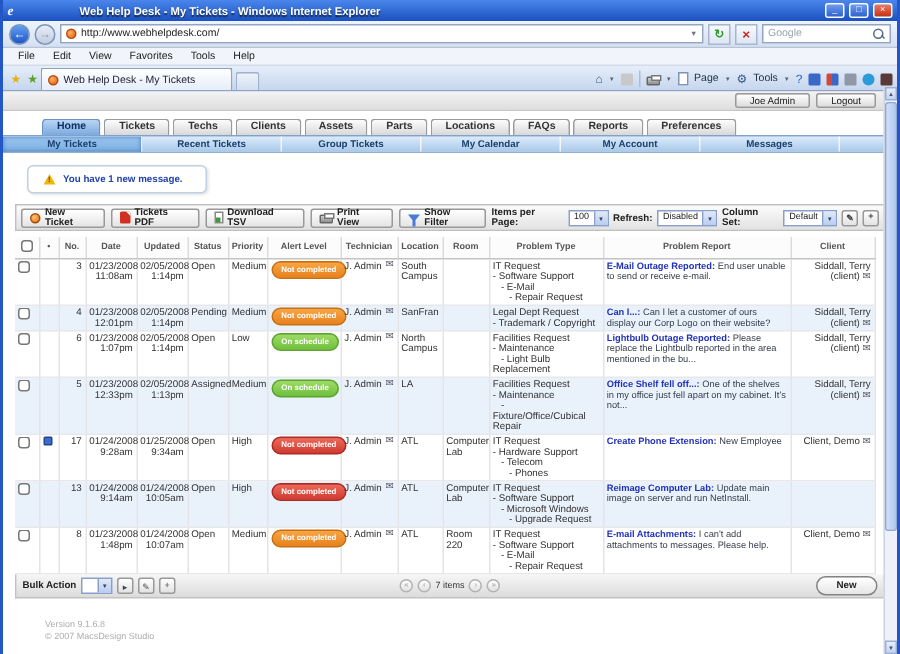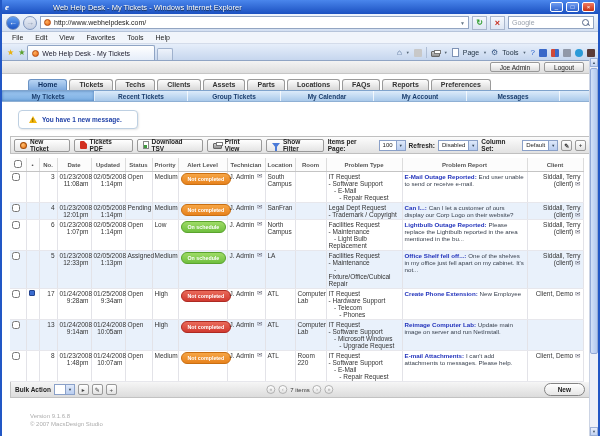--- a/index.html
+++ b/index.html
@@ -9,7 +9,7 @@
   
   .titlebar{height:14px;background:linear-gradient(#4a86ec,#1b50c0);display:flex;align-items:center;padding:0 3px;gap:3px;}
   .ie-logo{color:#fff;font-weight:bold;font-size:9px;font-family:"Liberation Serif",serif;font-style:italic;line-height:9px;}
-  .title-text{color:#fff;font-size:7.5px;font-weight:normal;text-shadow:0 1px 1px #123;flex:1;white-space:nowrap;overflow:hidden;padding-left:41px;}
+  .title-text{color:#fff;font-size:7.5px;font-weight:bold;text-shadow:0 1px 1px #123;flex:1;white-space:nowrap;overflow:hidden;padding-left:41px;}
   .winbtn{width:13px;height:10px;border:1px solid #fff;border-radius:2px;font-size:6px;line-height:8px;text-align:center;color:#fff;background:linear-gradient(#6f9cf0,#2f62cc);}
   .winbtn.close{background:linear-gradient(#f07a62,#c63012);}
   .addressbar{height:18px;background:linear-gradient(#eef4fc,#d4e0f2);display:flex;align-items:center;gap:3px;padding:0 4px;border-bottom:1px solid #b6c4da;}

